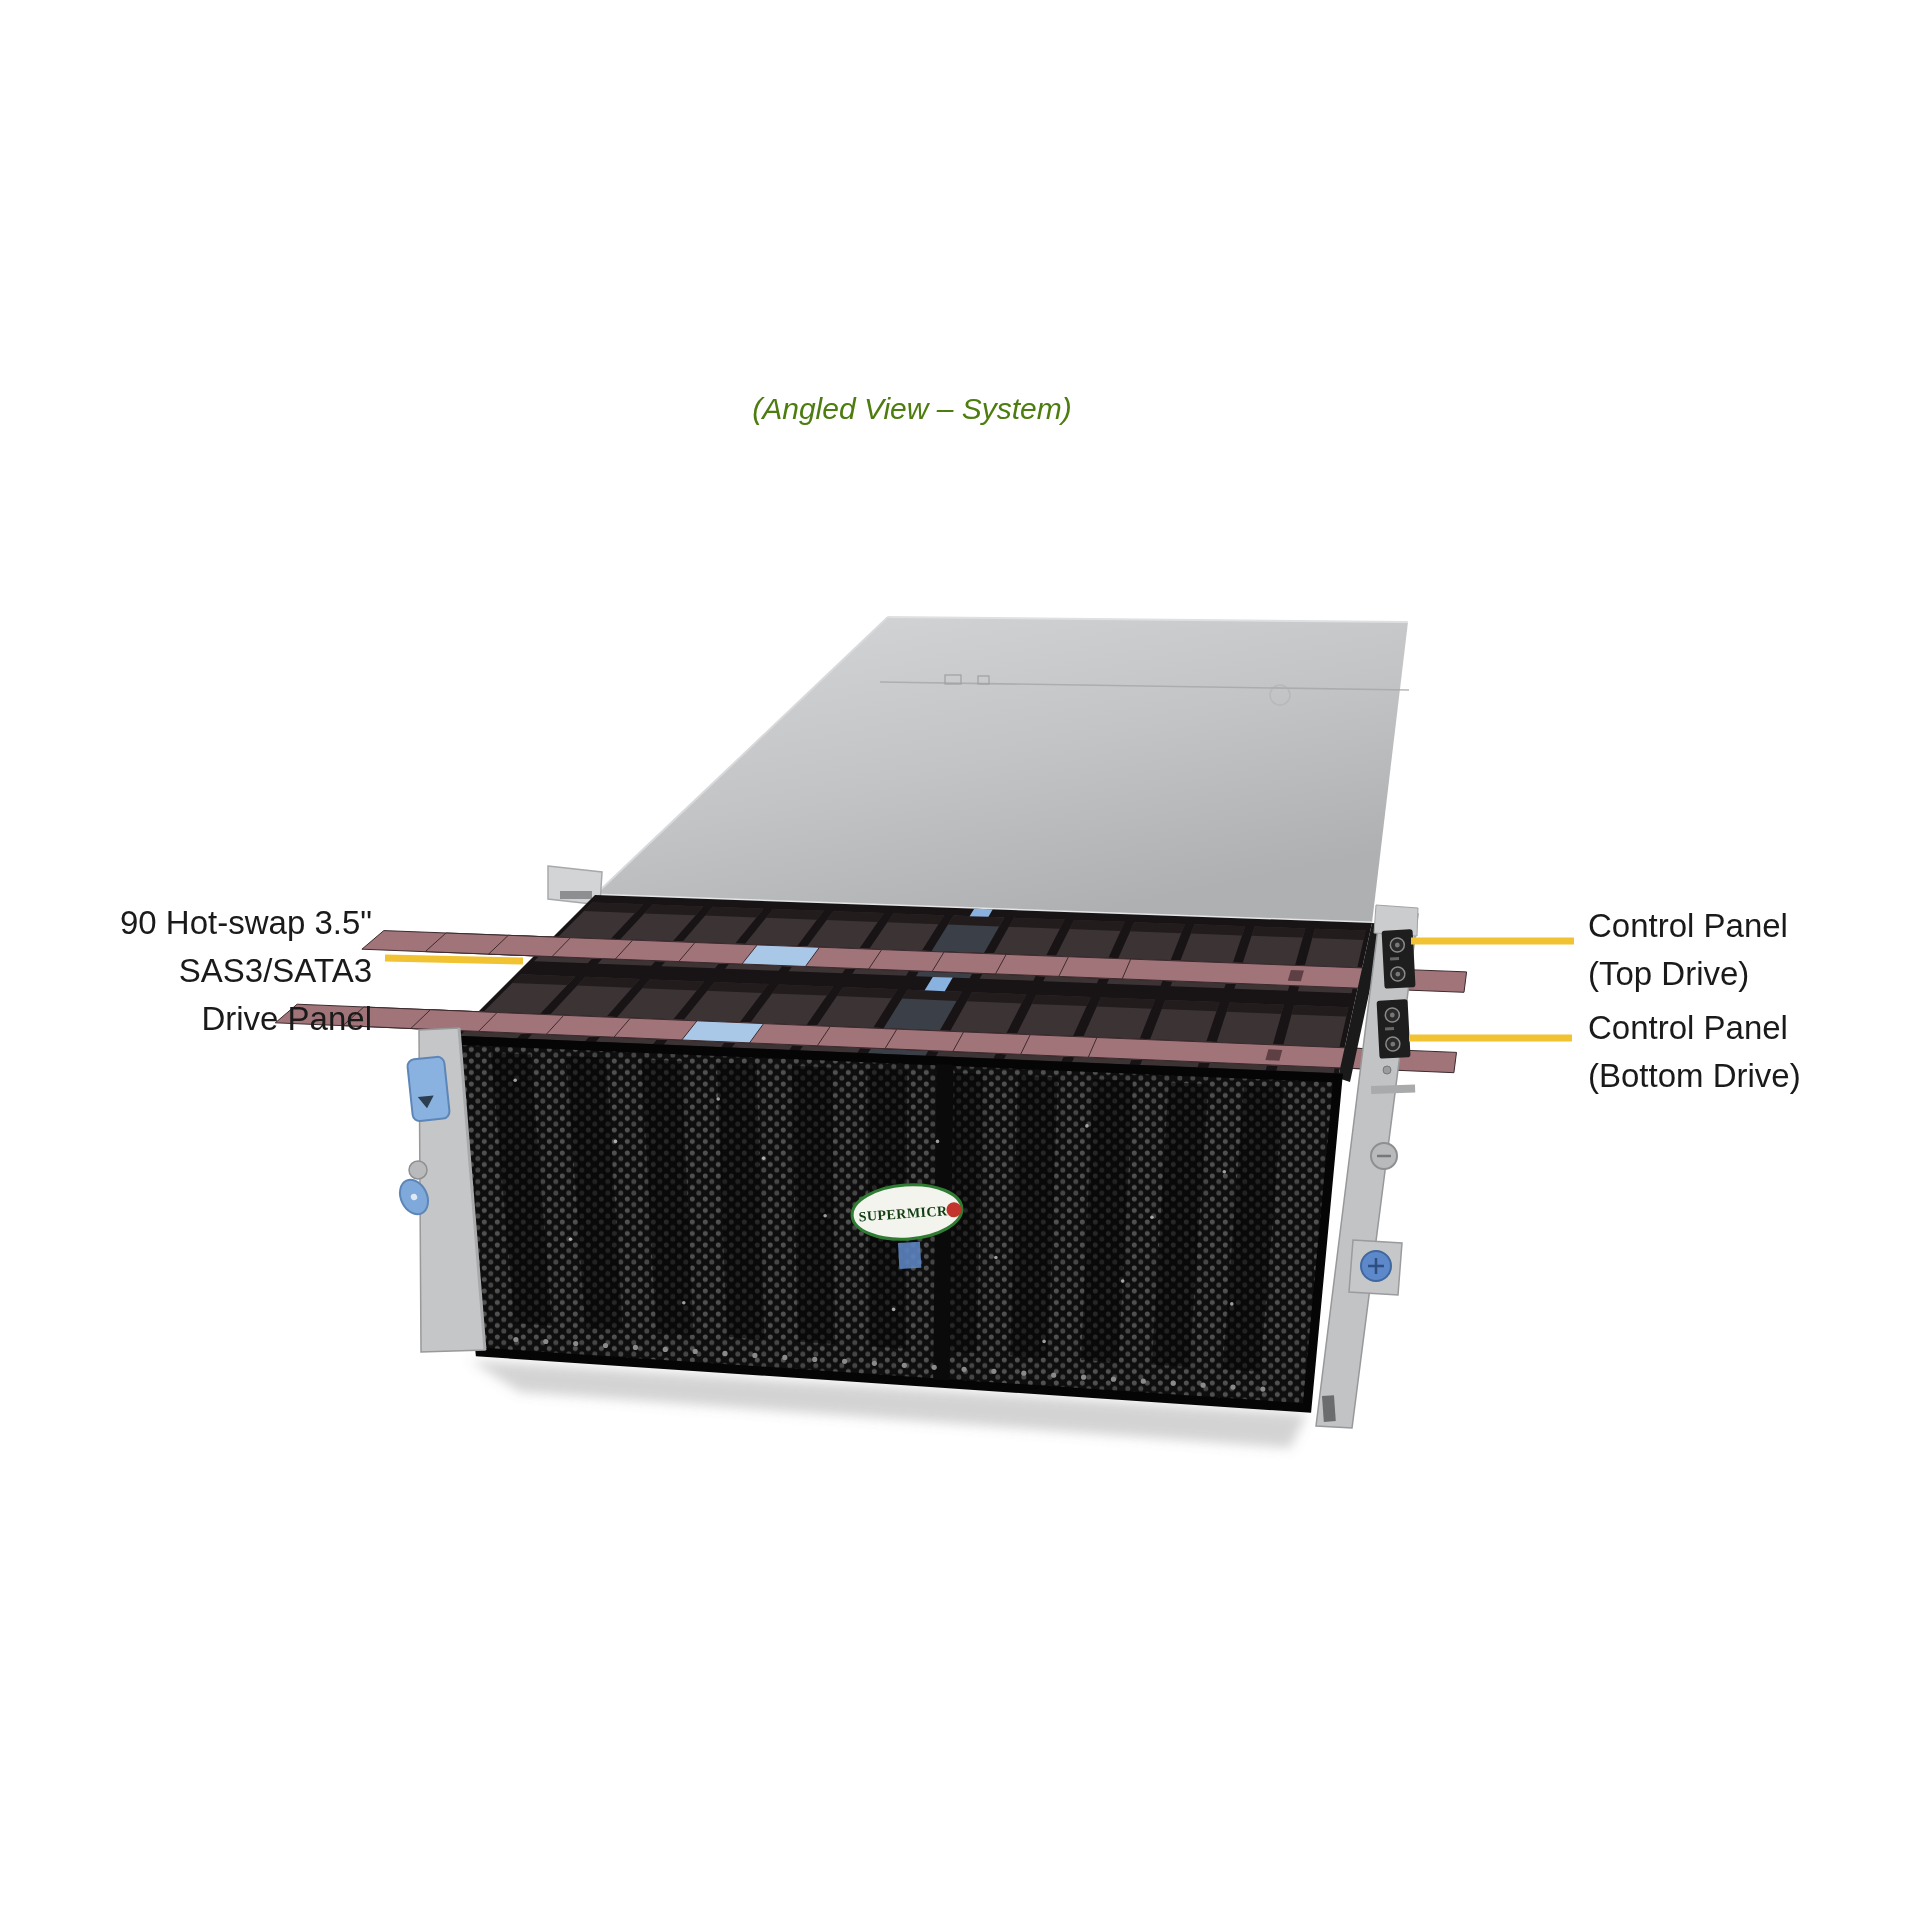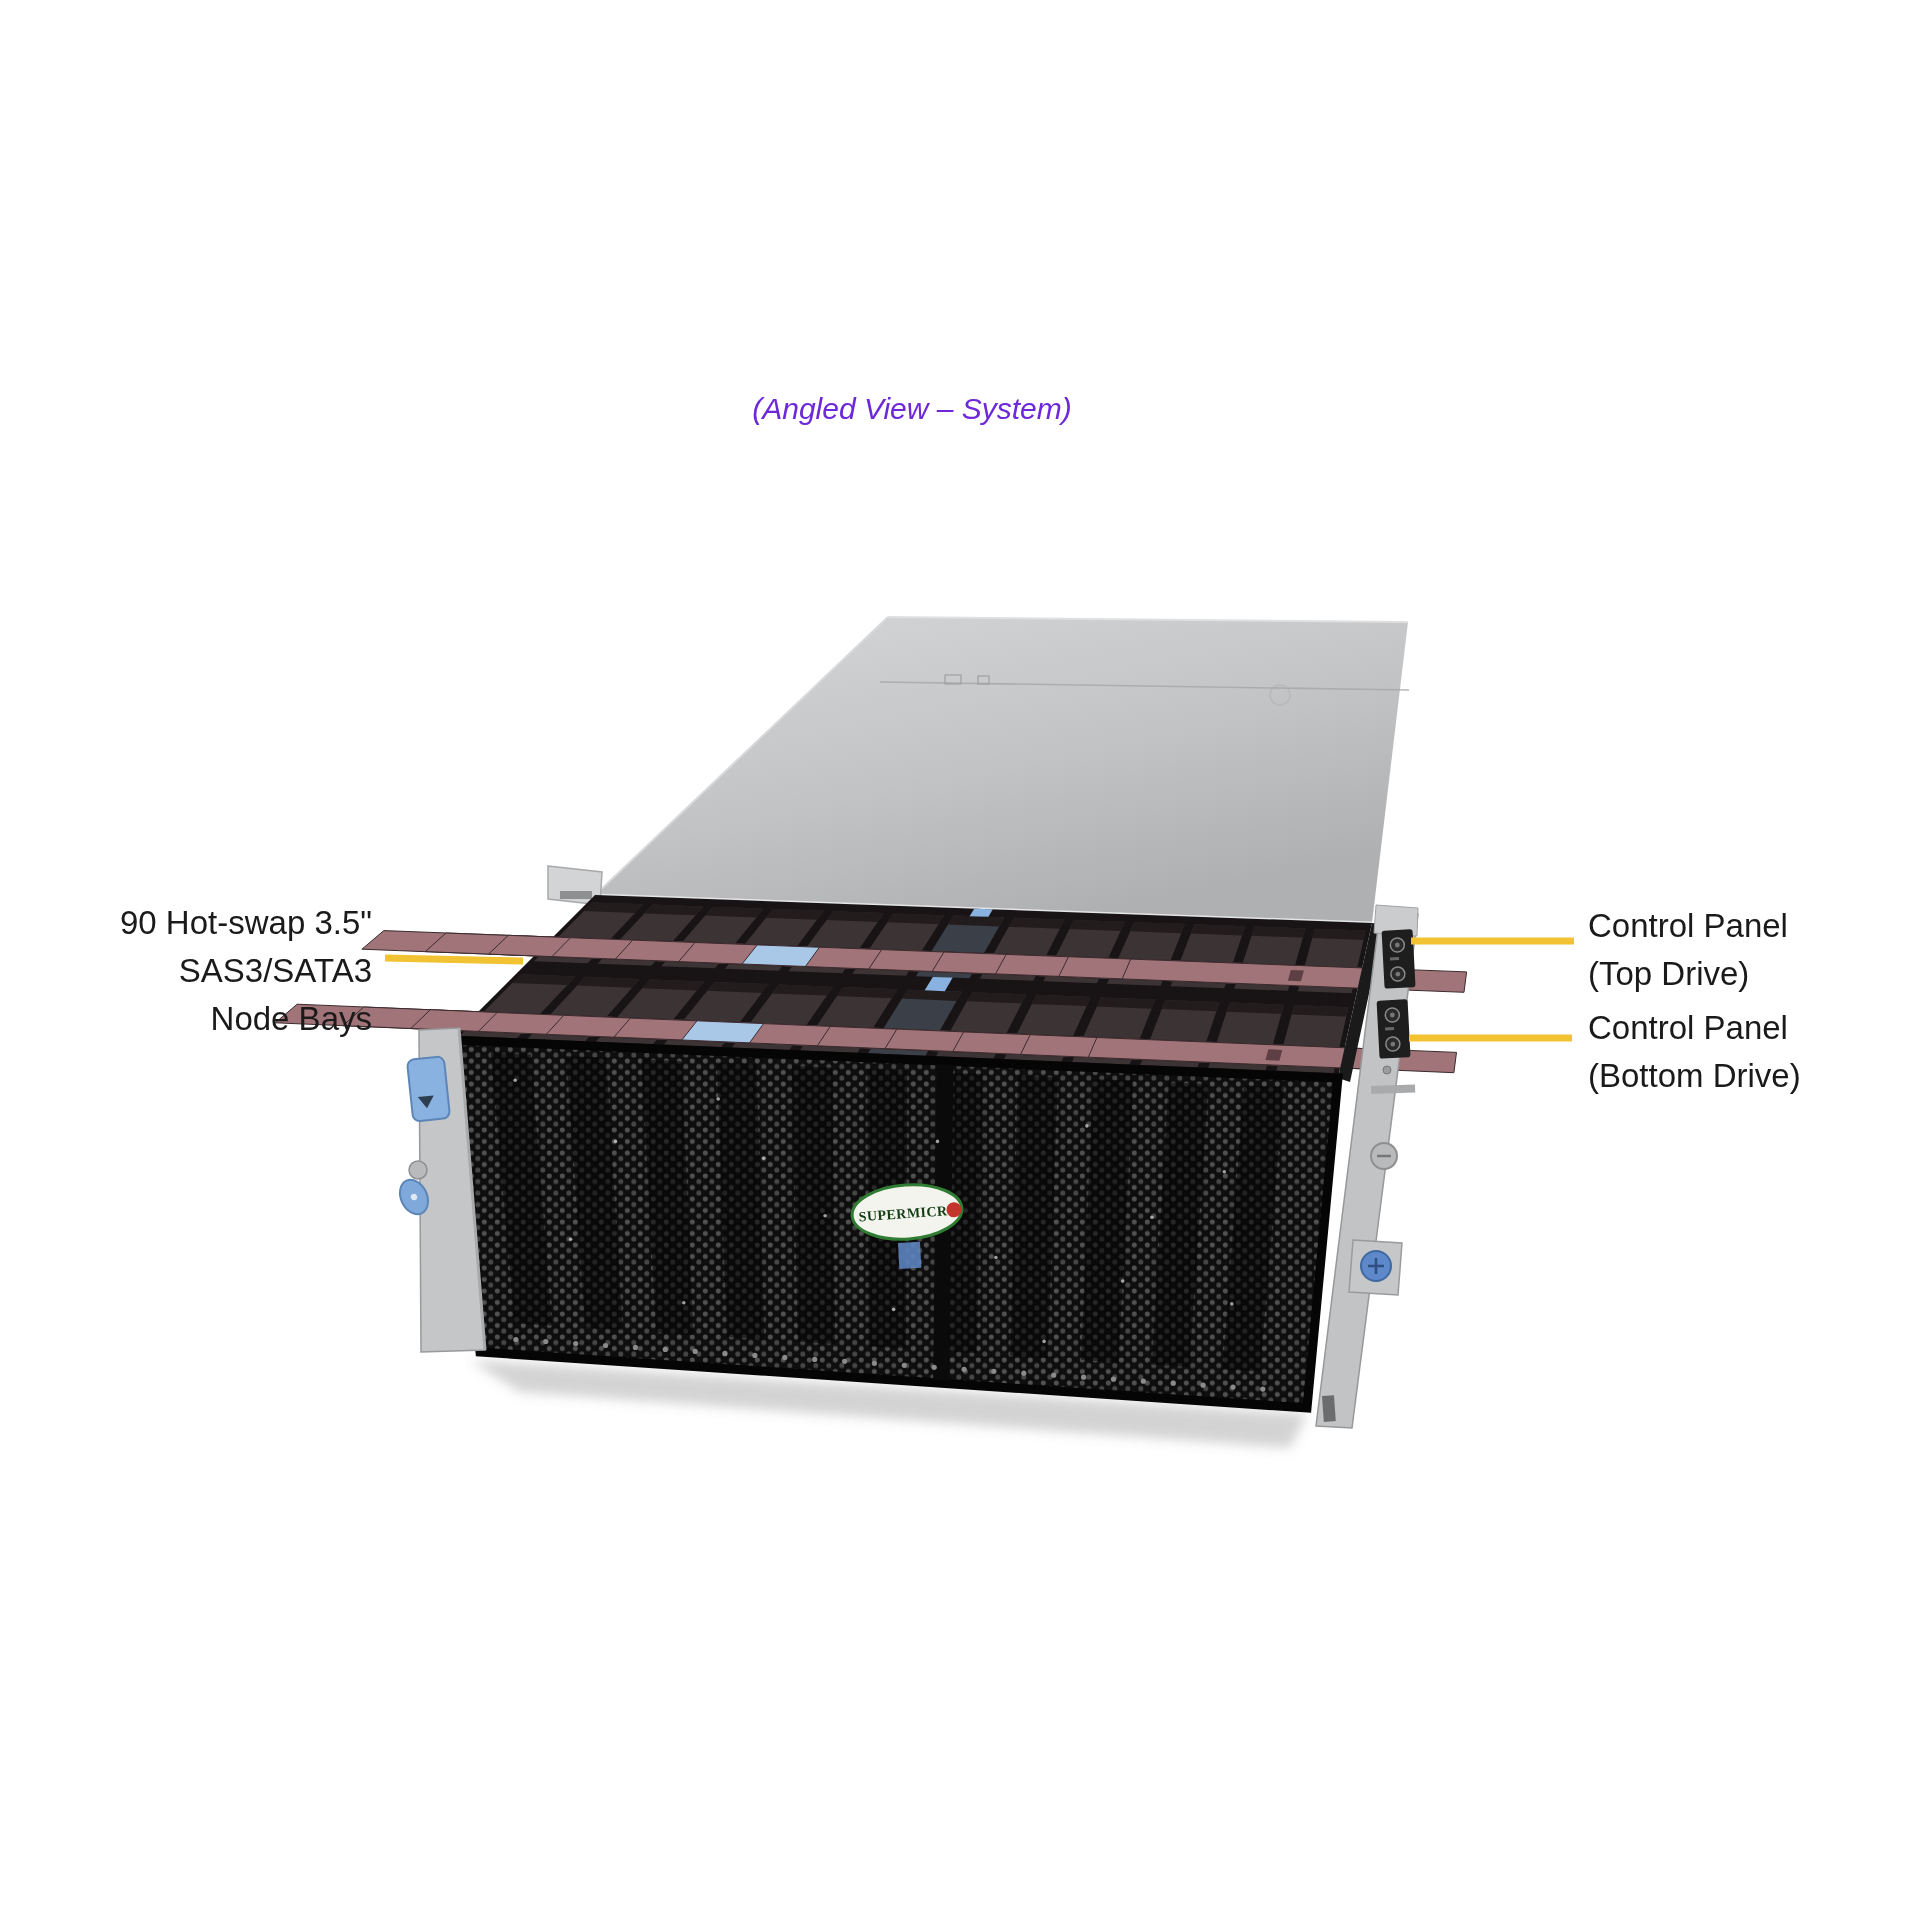--- a/index.html
+++ b/index.html
@@ -7,7 +7,7 @@
          font-family:"Liberation Sans",sans-serif;}
   #scene{position:absolute;left:0;top:0;}
   .title{position:absolute;left:912px;top:392px;transform:translateX(-50%);
-         font-style:italic;font-size:30px;color:#6d28d9;white-space:nowrap;}
+         font-style:italic;font-size:30px;color:#4d7c0f;white-space:nowrap;}
   .label{position:absolute;color:#1a1a1a;font-size:33px;line-height:48px;}
   .label-left{left:92px;top:899px;width:280px;text-align:right;}
   .label-r1{left:1588px;top:902px;}

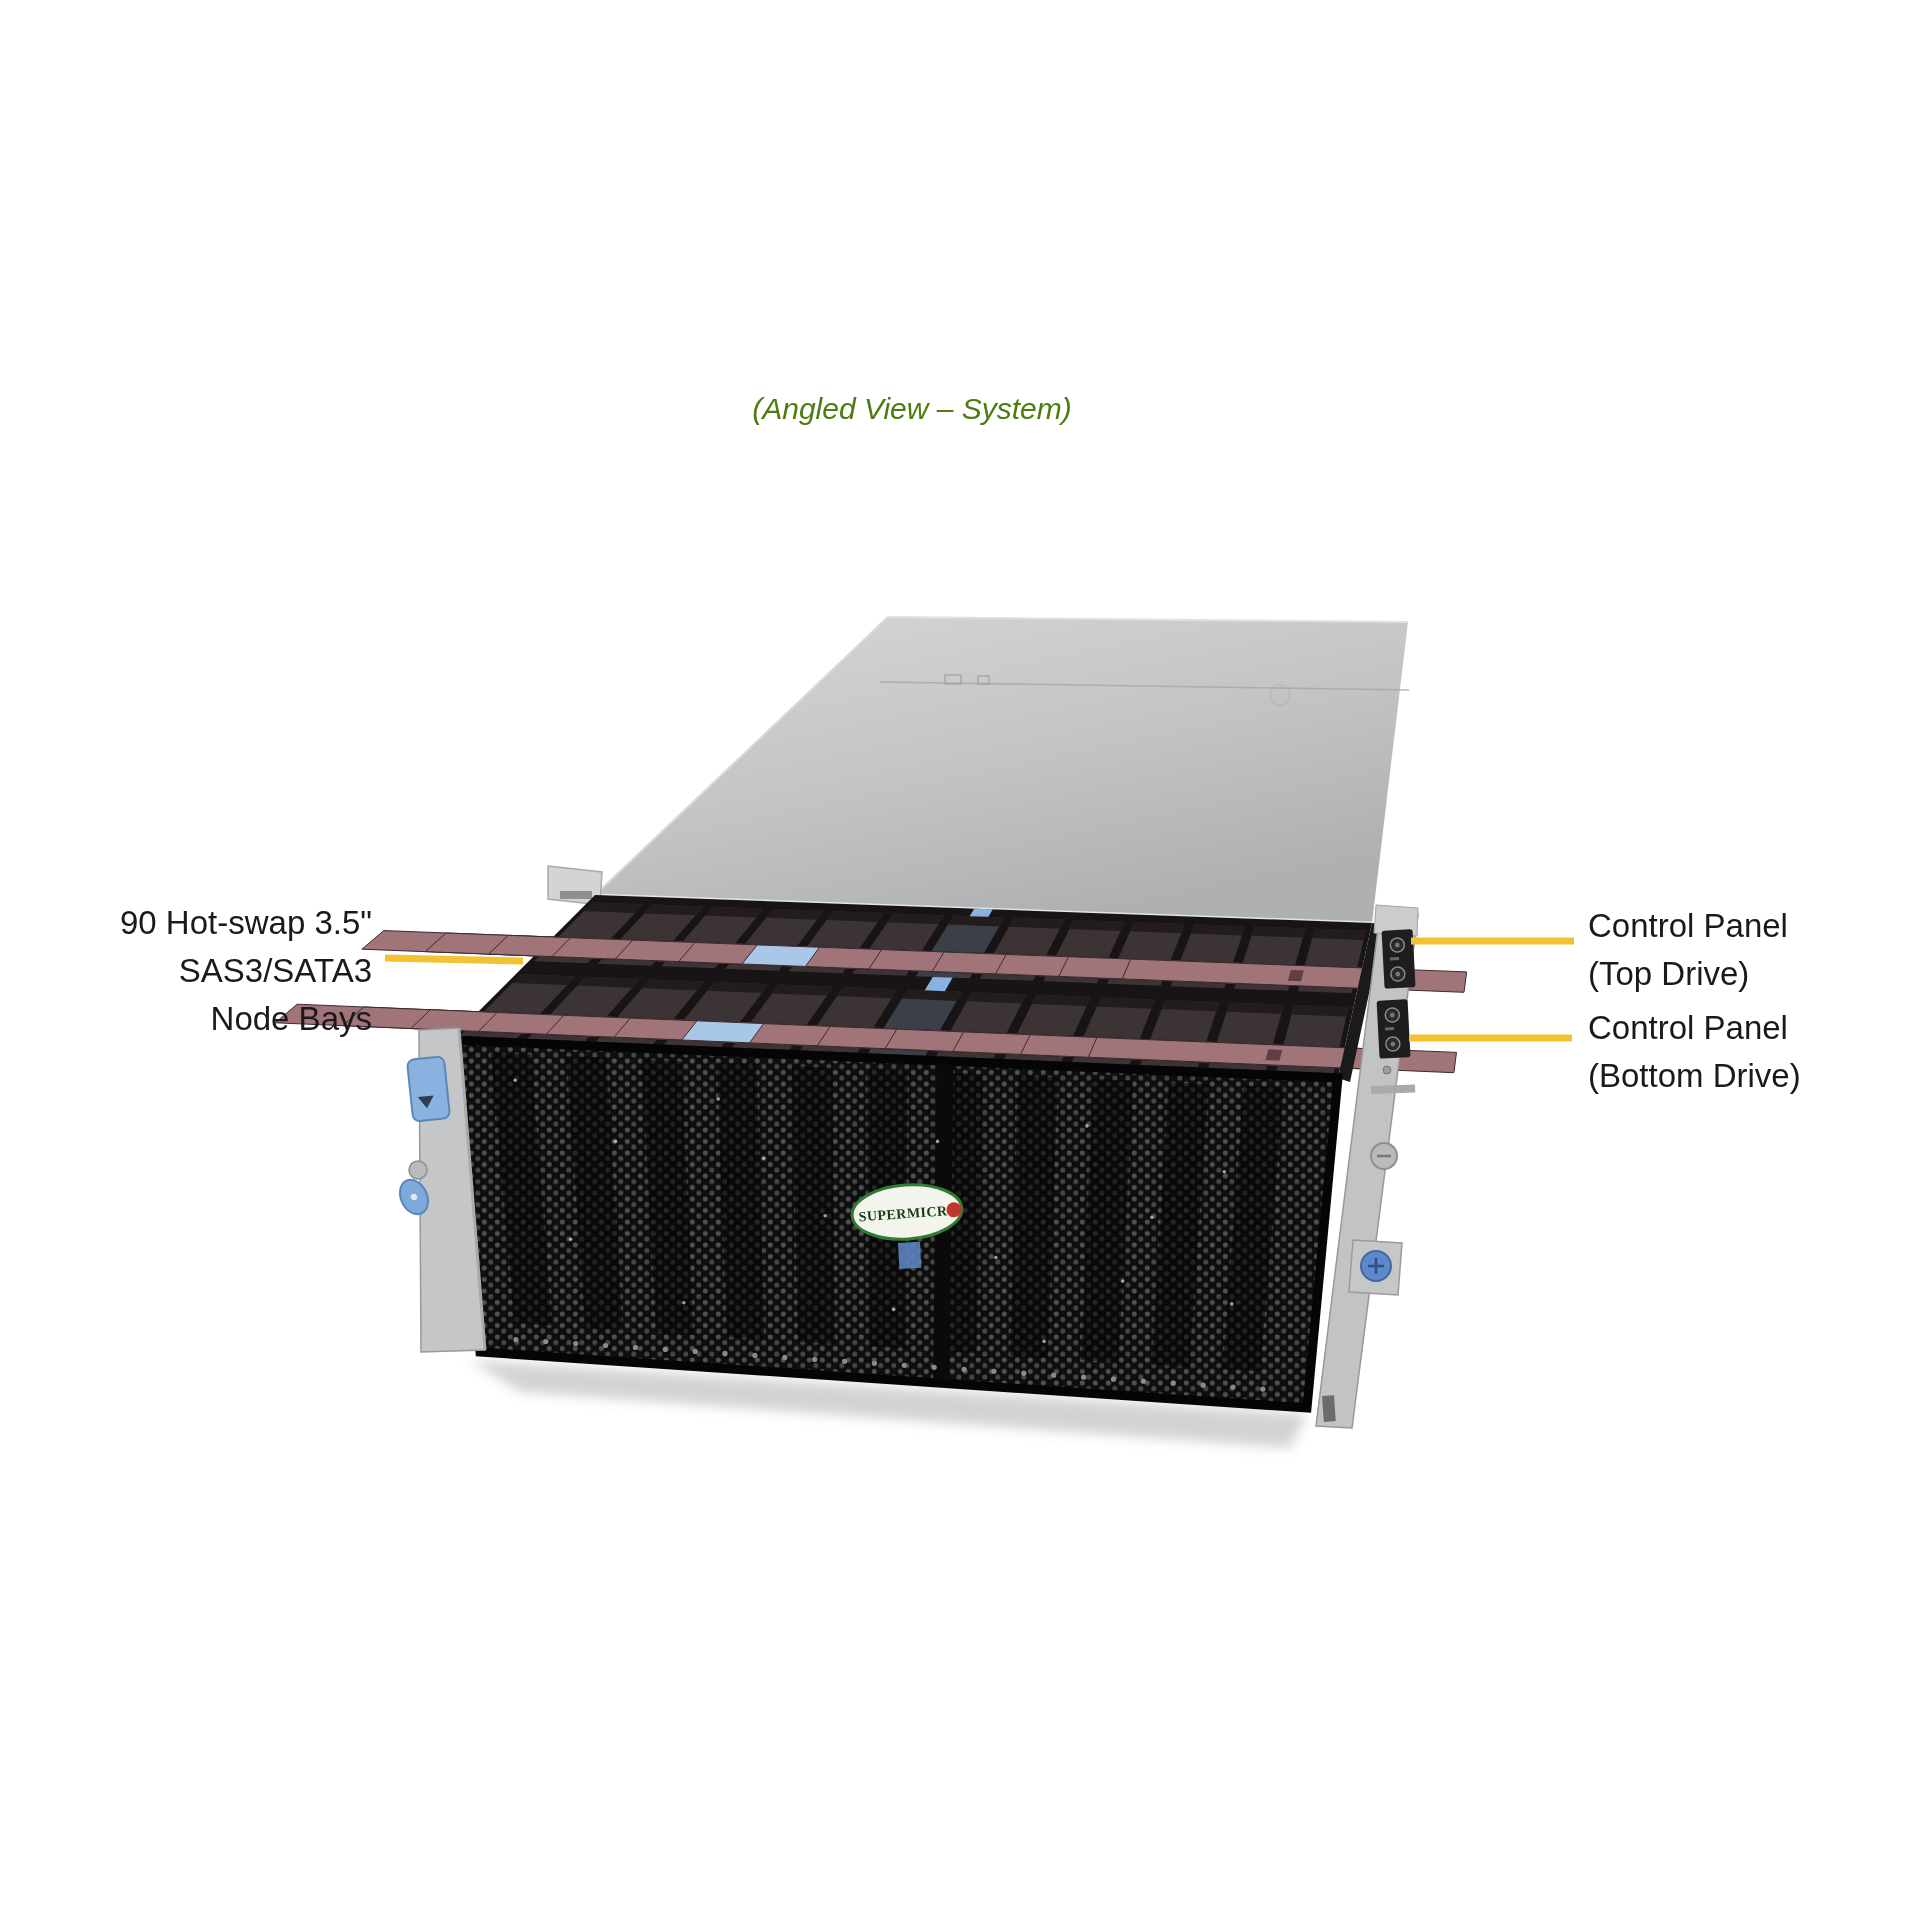--- a/index.html
+++ b/index.html
@@ -290,7 +290,7 @@
   <div class="label label-left">
     <div>90 Hot-swap 3.5"</div>
     <div>SAS3/SATA3</div>
-    <div>Node Bays</div>
+    <div>Drive Panel</div>
   </div>
 
   <div class="label label-r1">

